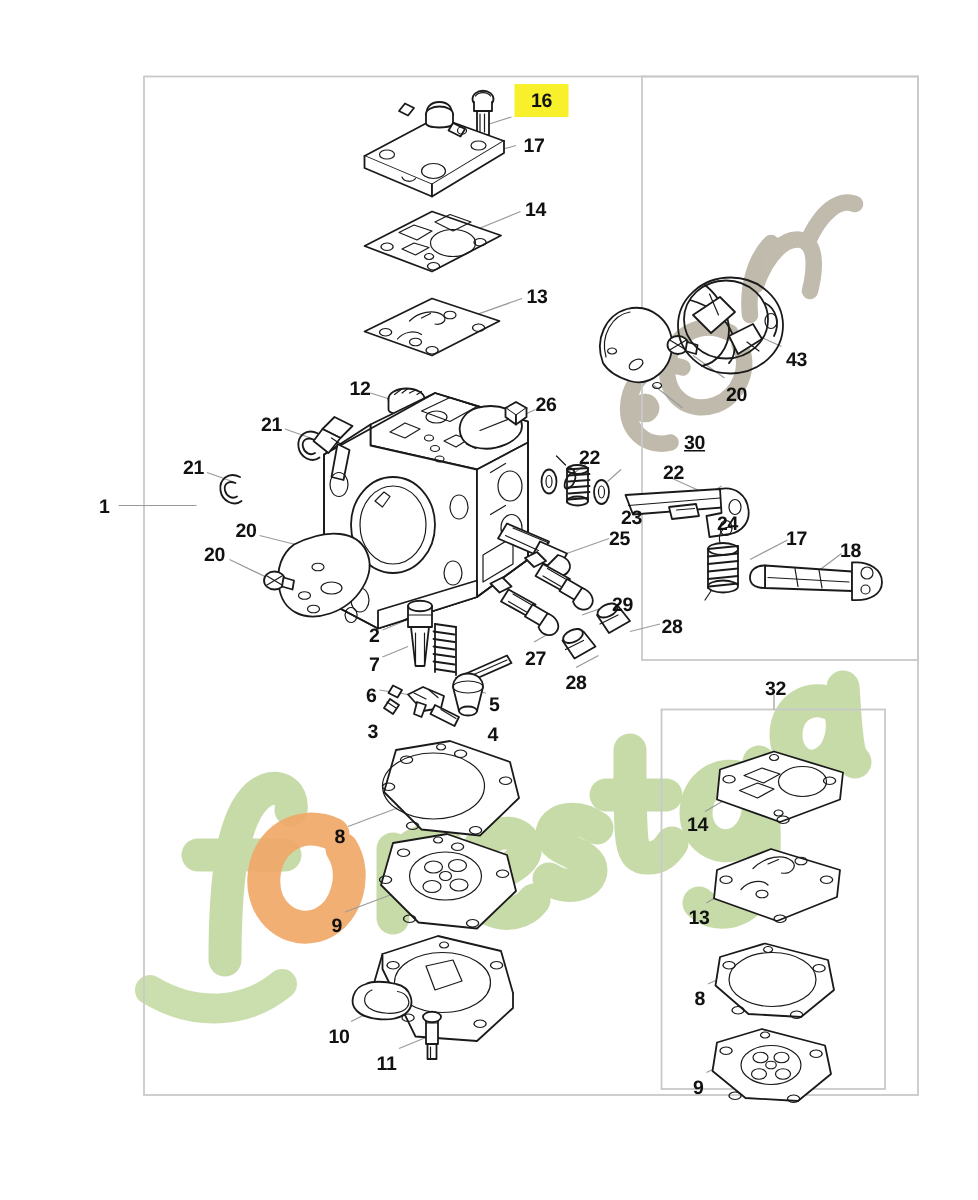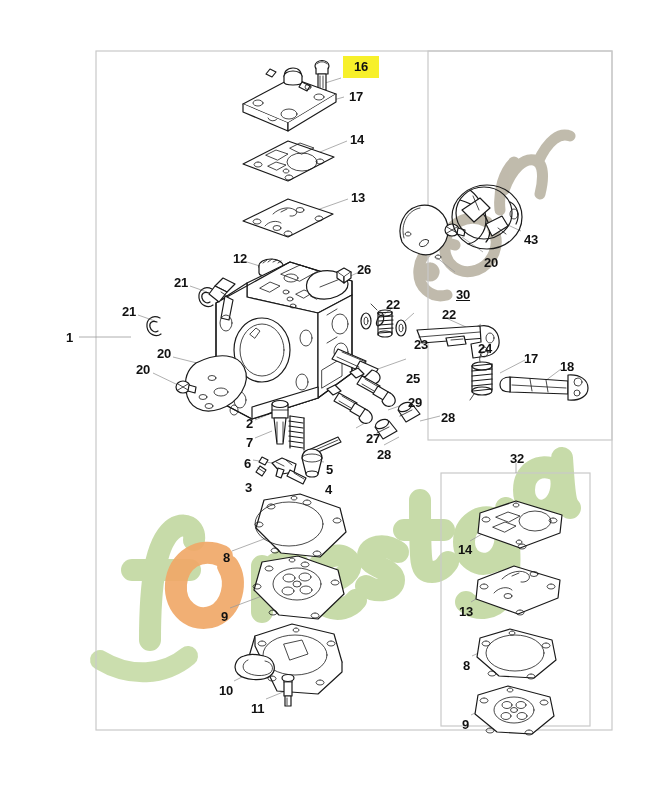--- a/index.html
+++ b/index.html
@@ -521,7 +521,7 @@
       <div class="lbl" style="left: 414px; top: 303px; margin-top: 35px;">23</div>
       <div class="lbl" style="left: 442px; top: 308px;">22</div>
       <div class="lbl" style="left: 478px; top: 314px; margin-top: 28px;">24</div>
-      <div class="lbl" style="left: 406px; top: 372px;">25</div>
+      <div class="lbl" style="left: 406px; top: 352px;">25</div>
       <div class="lbl" style="left: 524px; top: 352px;">17</div>
       <div class="lbl" style="left: 560px; top: 360px; text-align: right;">18</div>
       <div class="lbl" style="left: 246px; top: 417px;">2</div>

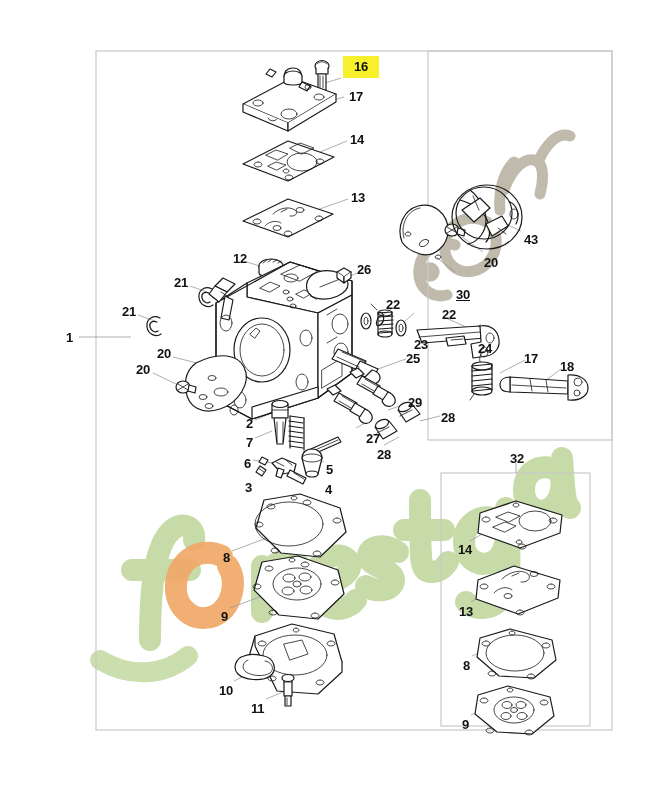--- a/index.html
+++ b/index.html
@@ -531,7 +531,7 @@
       <div class="lbl" style="left: 325px; top: 483px;">4</div>
       <div class="lbl" style="left: 326px; top: 463px;">5</div>
       <div class="lbl" style="left: 408px; top: 396px;">29</div>
-      <div class="lbl" style="left: 350px; top: 432px; margin-left: 16px;">27</div>
+      <div class="lbl" style="left: 350px; top: 432px;">27</div>
       <div class="lbl" style="left: 441px; top: 411px;">28</div>
       <div class="lbl" style="left: 377px; top: 448px;">28</div>
       <div class="lbl" style="left: 223px; top: 551px;">8</div>

